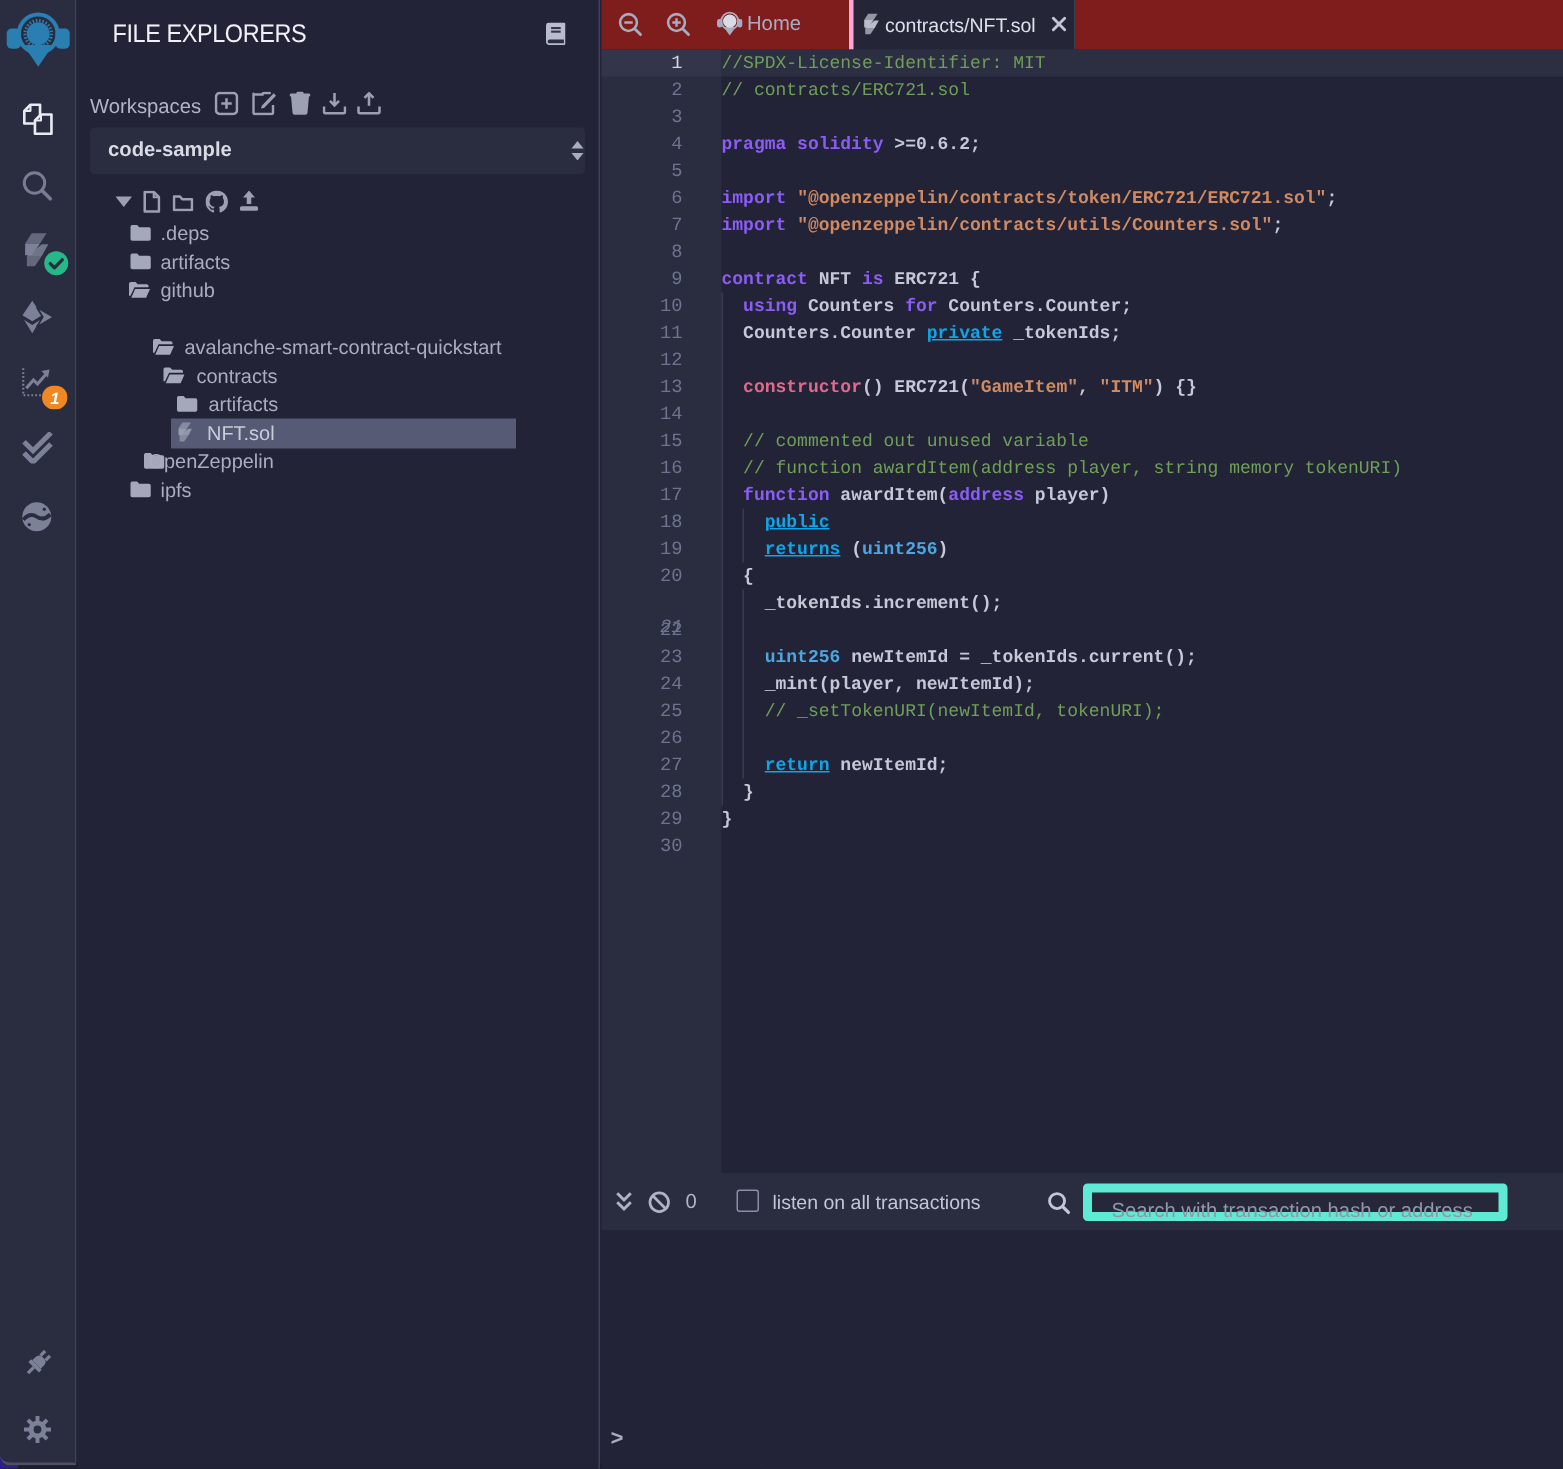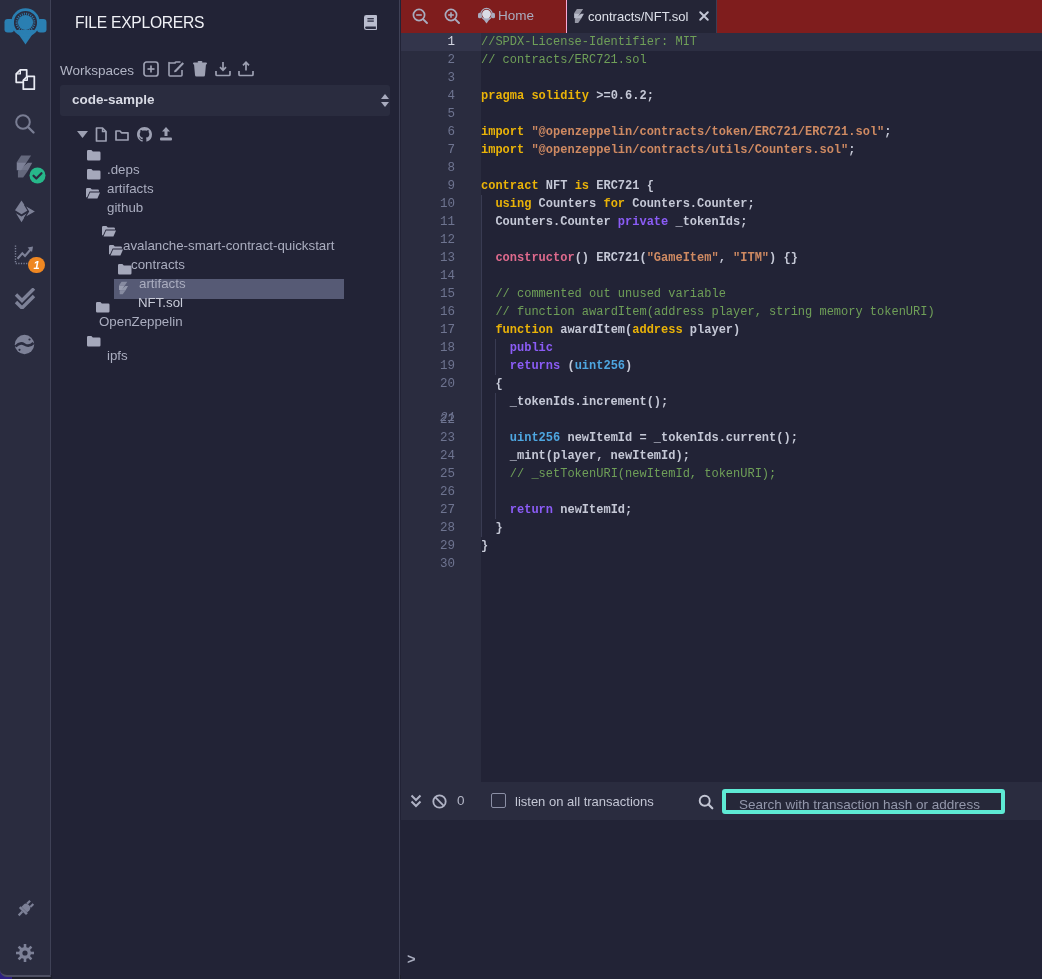--- a/index.html
+++ b/index.html
@@ -39,7 +39,7 @@
   #tabbar { position:absolute; left:401px; top:0; width:641px; height:33px;
     background:#7f1d1d; }
   #activetab { position:absolute; left:566px; top:0; width:151px; height:33px;
-    background:#242536; border-left:1px solid #f9a8d4; border-right:1px solid #3c3e54; }
+    background:#242536; border-left:3px solid #f9a8d4; border-right:1px solid #3c3e54; }
   #gutter { position:absolute; left:401px; top:33px; width:80px; height:749px;
     background:#2a2c3f; }
   .lnum { position:absolute; right:26px; width:40px; text-align:right;

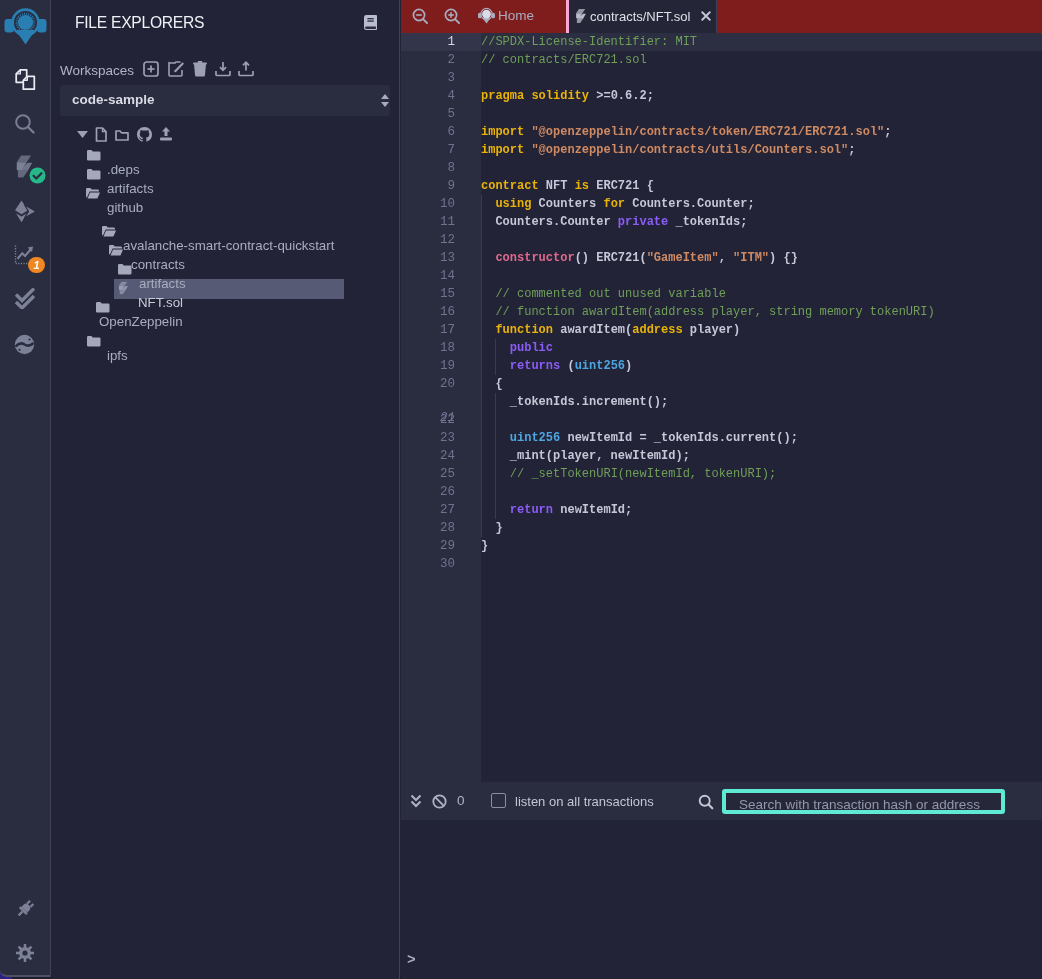--- a/index.html
+++ b/index.html
@@ -51,7 +51,7 @@
     font-size:12px; line-height:18px; color:#c5c8d6; white-space:pre;
     font-weight:700; }
   .cm { color:#6f9f58; font-weight:400; } 
-  .kw { color:#eab308; } 
+  .kw { color:#8b5cf6; } 
   .ty { color:#4ea6e0; } 
   .gr { color:#8b5cf6; } 
   .pk { color:#df6a8d; } 

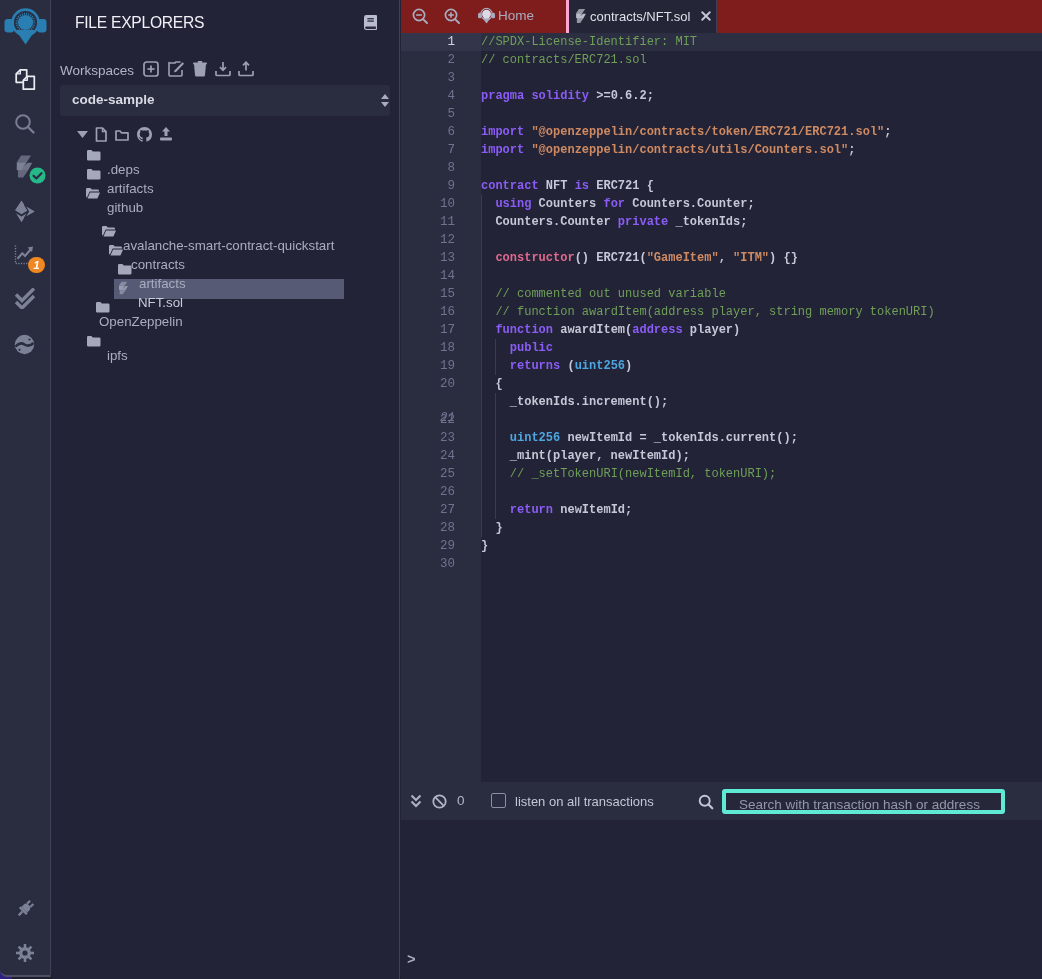--- a/index.html
+++ b/index.html
@@ -32,7 +32,7 @@
   
   .trow { position:absolute; left:0; width:348px; height:19px; font-size:13.3px;
     color:#aaadbf; }
-  .trow span.t { position:absolute; top:2px;margin-top:14px; }
+  .trow span.t { position:absolute; top:2px; }
   .selrow { position:absolute; left:62px; top:279px; width:230px; height:20px;
     background:#565a75; }
   

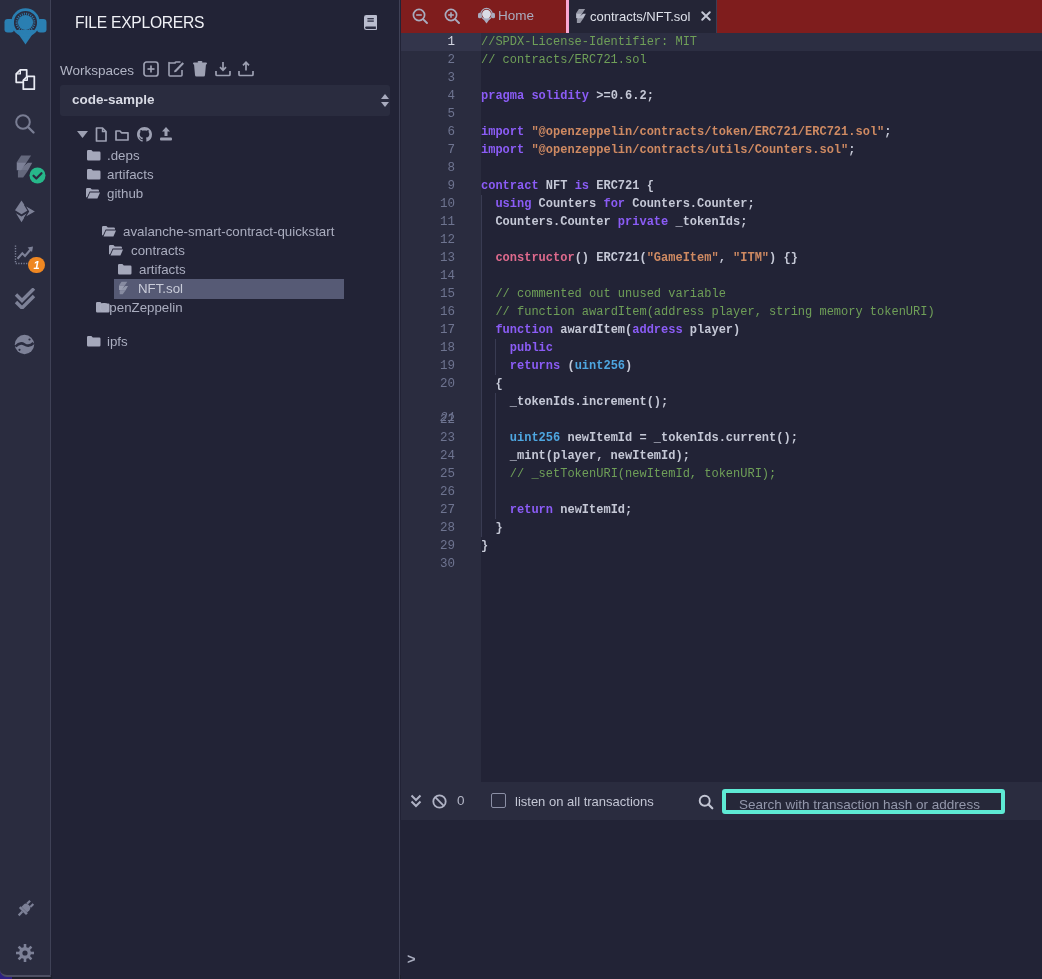--- a/index.html
+++ b/index.html
@@ -53,7 +53,7 @@
   .cm { color:#6f9f58; font-weight:400; } 
   .kw { color:#8b5cf6; } 
   .ty { color:#4ea6e0; } 
-  .gr { color:#8b5cf6; } 
+  .gr { color:#0ea5e9;text-decoration:underline; } 
   .pk { color:#df6a8d; } 
   .st { color:#cf8a62; } 
   .guide { position:absolute; width:1px; background:#393b52; }

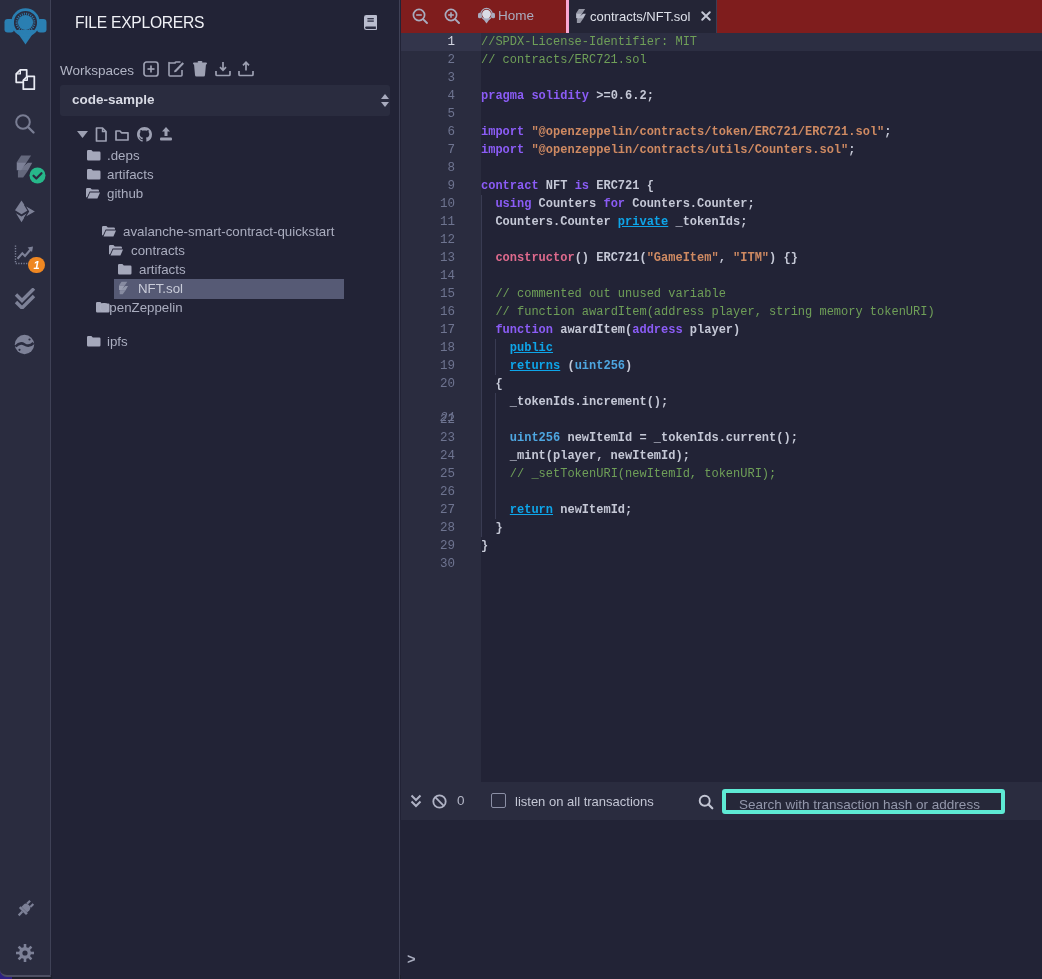--- a/index.html
+++ b/index.html
@@ -298,7 +298,7 @@
       </svg>
       <span class="t" style="left:47px;">OpenZeppelin</span>
     </div>
-  <div class="trow" style="top:332px;text-align:right;">
+  <div class="trow" style="top:317px;text-align:right;">
       <svg class="fc" style="left:35px;">
         <use href="#fclosed"></use>
       </svg>

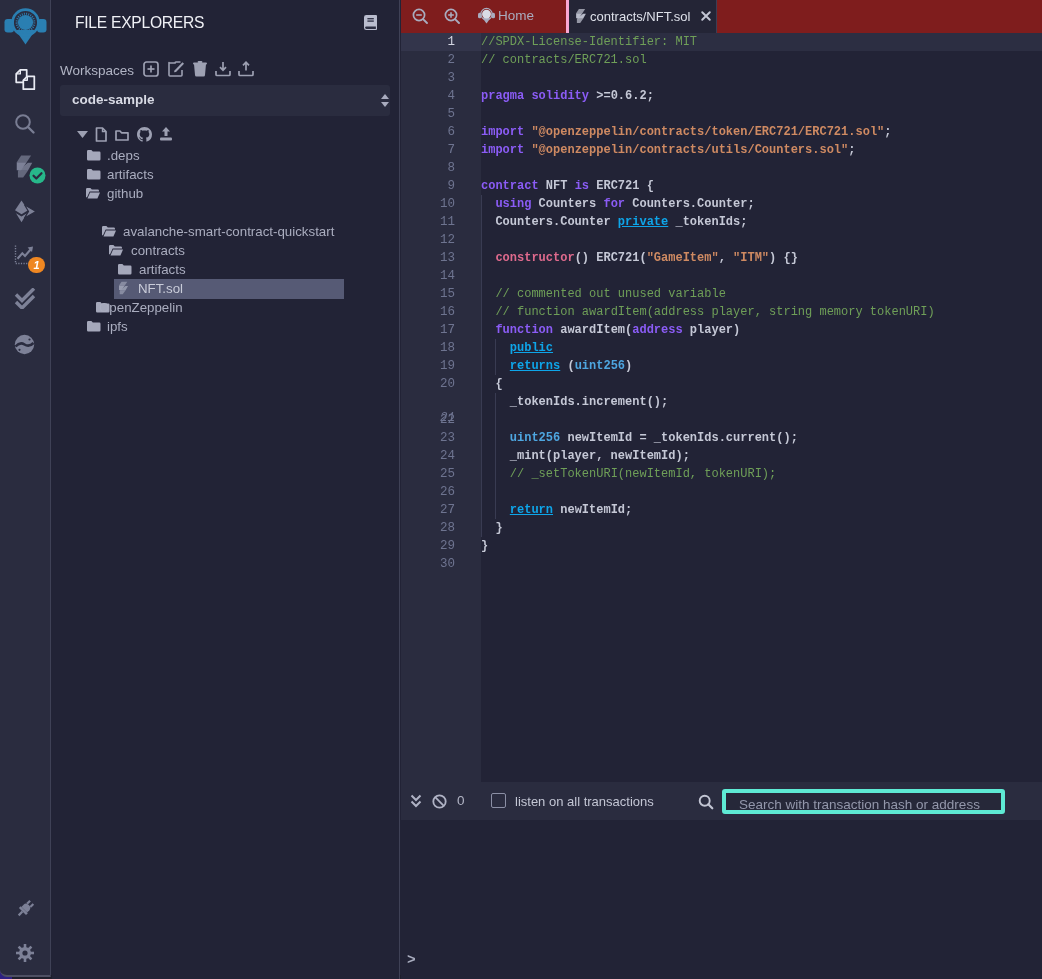--- a/index.html
+++ b/index.html
@@ -69,7 +69,7 @@
   #chkbox { position:absolute; left:491px; top:793px; width:15px; height:15px;
     border:1px solid #8b8fa5; border-radius:2px; background:#2a2c3f; }
   #searchbox { position:absolute; left:722px; top:789px; width:283px; height:25px;
-    background:#262839; border:4px solid #5eead4; border-radius:3px; }
+    background:#262839; border:6px solid #5eead4; border-radius:3px; }
   #searchbox .ph { position:absolute; left:13px; top:4px; font-size:13.5px; color:#9397ab; }
 </style>
 </head>

